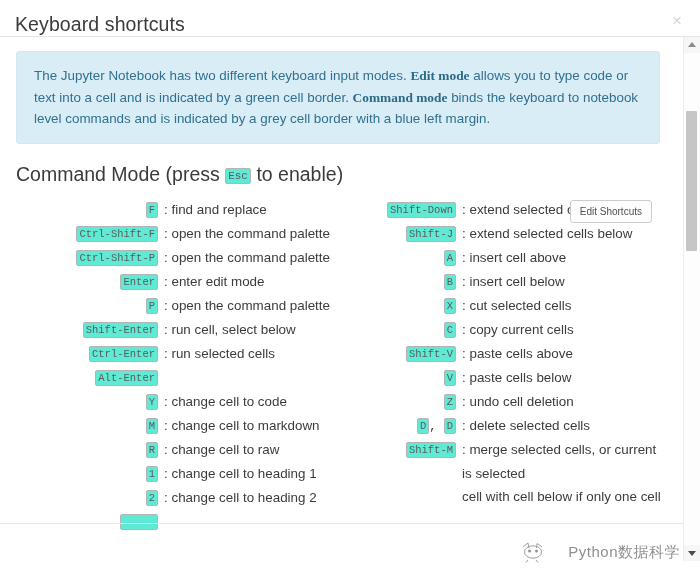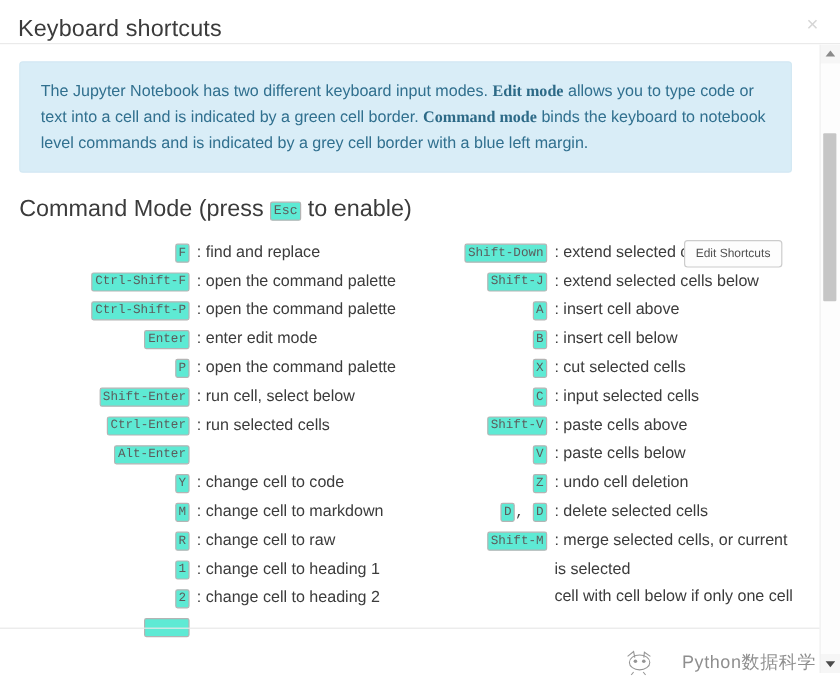--- a/index.html
+++ b/index.html
@@ -382,7 +382,7 @@
             </div>
             <div class="row">
               <div class="keycell"><span class="kbd">C</span></div>
-              <div class="desccell"><span>: input selected cells</span></div>
+              <div class="desccell"><span>: copy current cells</span></div>
             </div>
             <div class="row">
               <div class="keycell"><span class="kbd">Shift-V</span></div>

